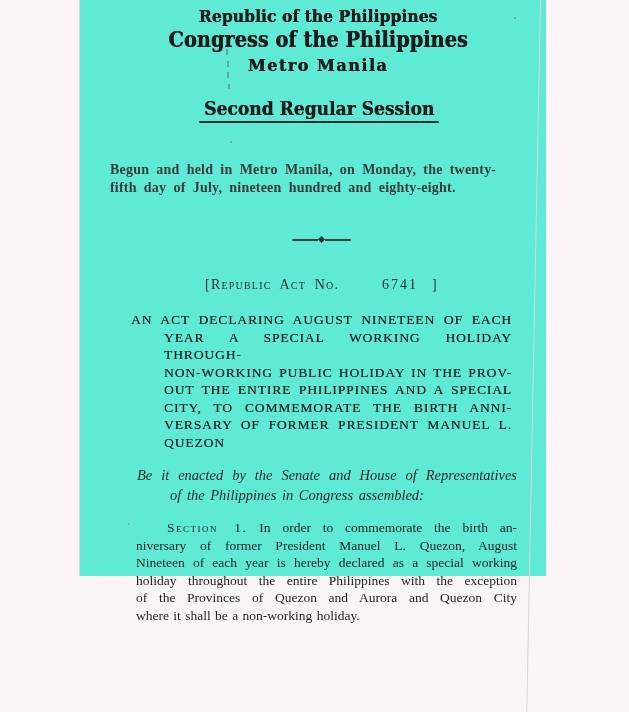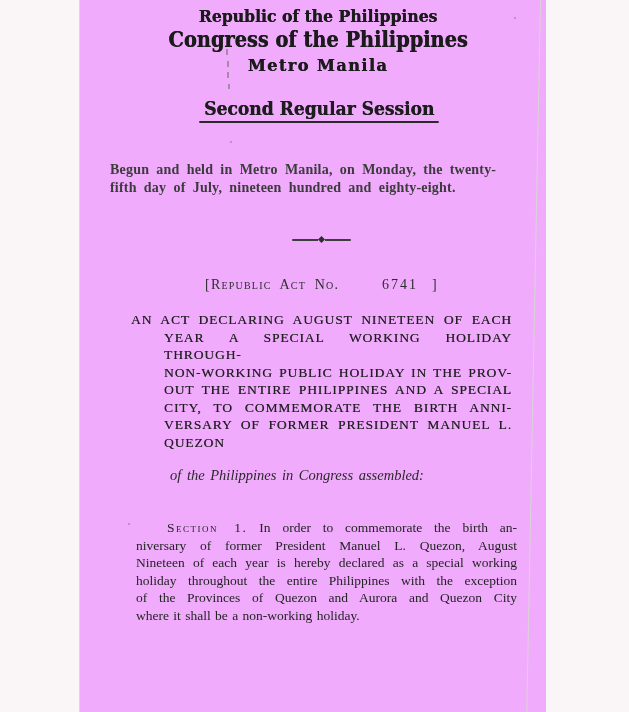--- a/index.html
+++ b/index.html
@@ -12,8 +12,8 @@
   }
   .page {
     position:absolute; left:79px; top:0;
-    width:466px; height:712px;
-    background:#f0abfc;
+    width:466px; height:576px;
+    background:#5eead4;
     border-left:1px solid #ddd8db;
   }
   .page-right-edge {

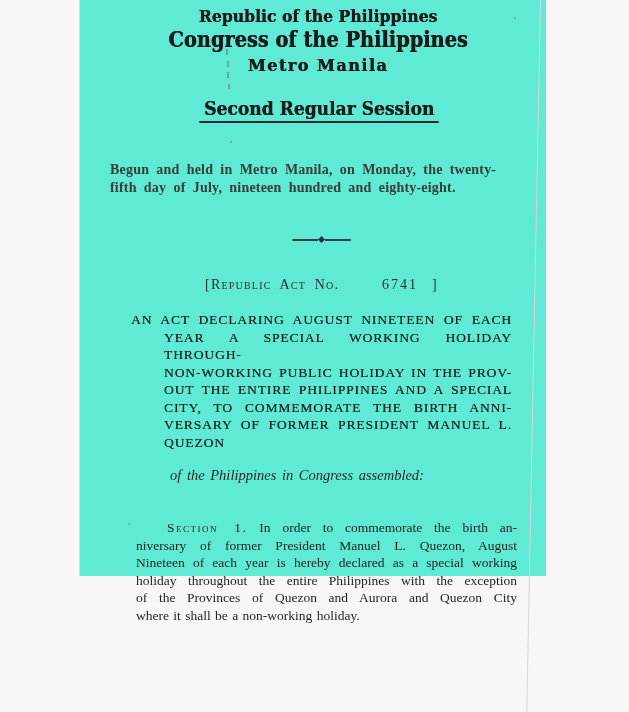--- a/index.html
+++ b/index.html
@@ -143,6 +143,7 @@
   </div>
 
   <div class="enacting">
+    <div class="l0">Be it enacted by the Senate and House of Representatives</div>
     <div class="l1">of the Philippines in Congress assembled:</div>
   </div>
 

